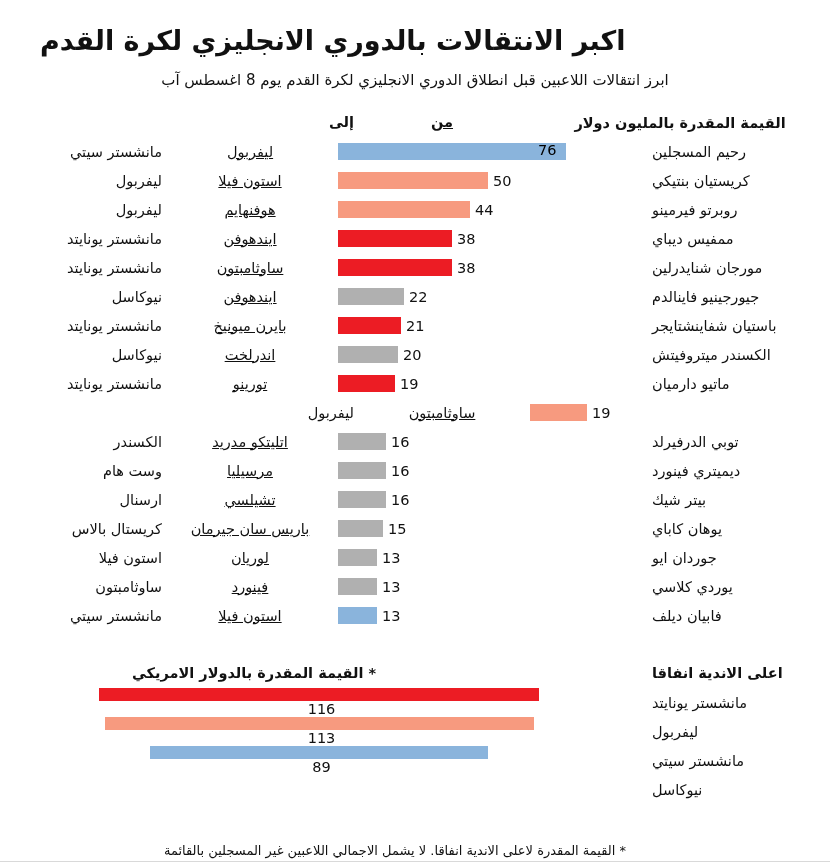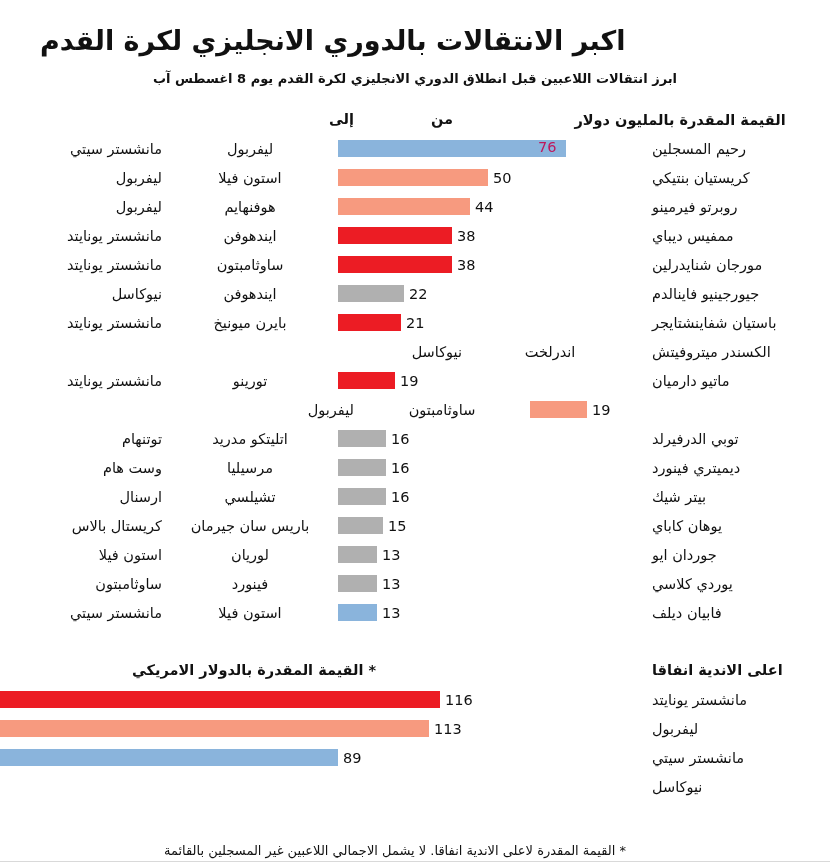--- a/index.html
+++ b/index.html
@@ -22,8 +22,8 @@
   }
   .subtitle{
     text-align:center;
-    font-size:13px;
-    font-weight:bold;
+    font-size:15px;
+    font-weight:normal;
     line-height:1.5;
     margin:10px 100px 0 100px;
   }

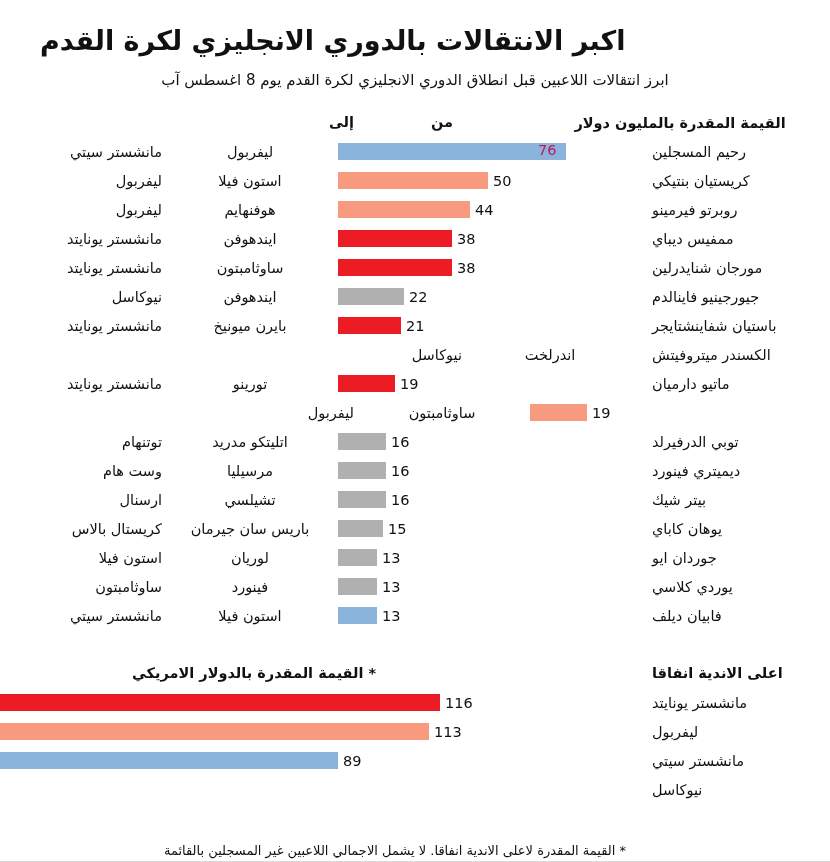--- a/index.html
+++ b/index.html
@@ -65,6 +65,7 @@
     box-sizing:border-box;
     font-size:14.5px;
     white-space:nowrap;
+    text-decoration:underline;
   }
   .col-to{
     width:162px;

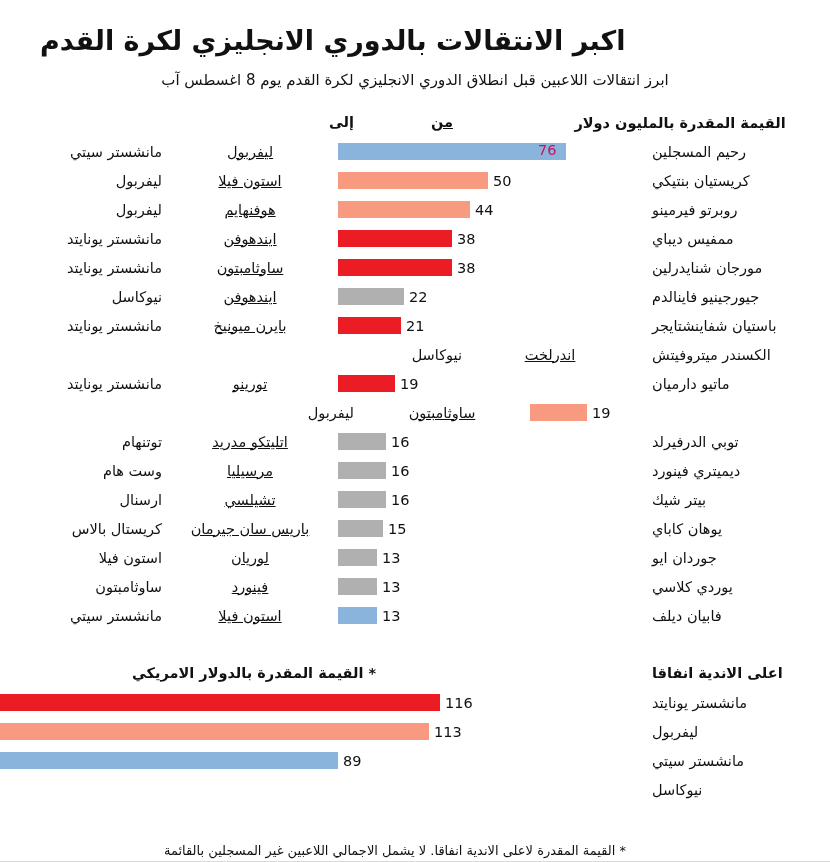--- a/index.html
+++ b/index.html
@@ -101,7 +101,7 @@
   }
   .barval.inside{
     position:absolute;
-    color:#be185d;
+    color:#000000;
     margin:0;
     top:5px;
     font-size:14.5px;

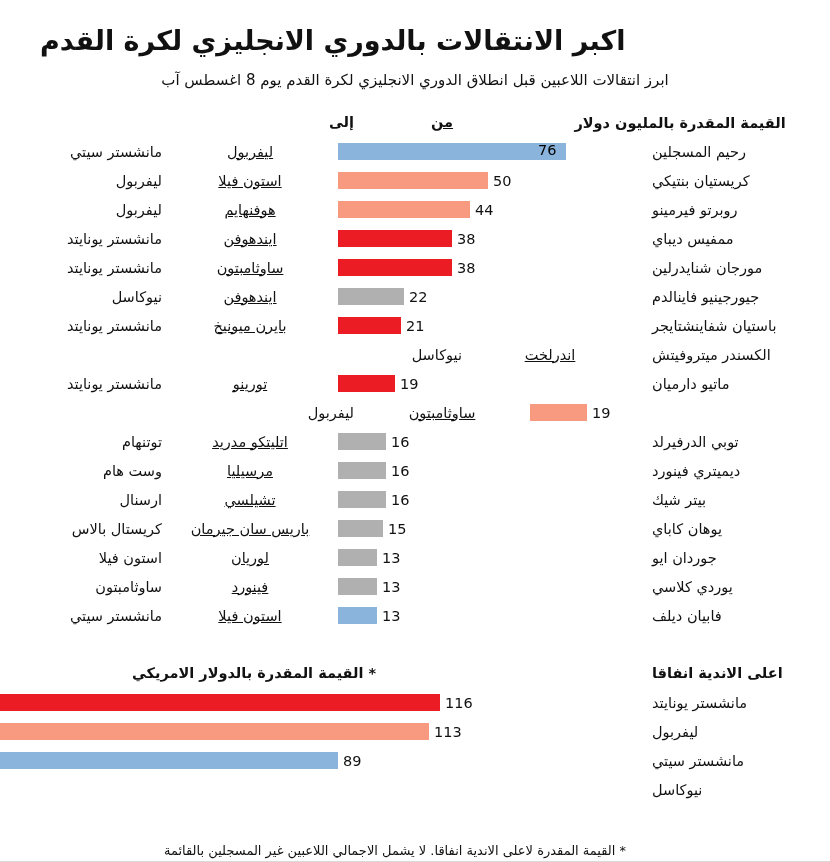--- a/index.html
+++ b/index.html
@@ -275,6 +275,12 @@
         </div>
         <div class="row">
           <div class="col-player">الكسندر ميتروفيتش</div>
+          <div class="col-bar">
+            <div class="barwrap">
+              <div class="bar" style="width: 60px; background: rgb(176, 176, 176);"></div>
+              <span class="barval">20</span>
+            </div>
+          </div>
           <div class="col-from">اندرلخت</div>
           <div class="col-to">نيوكاسل</div>
         </div>

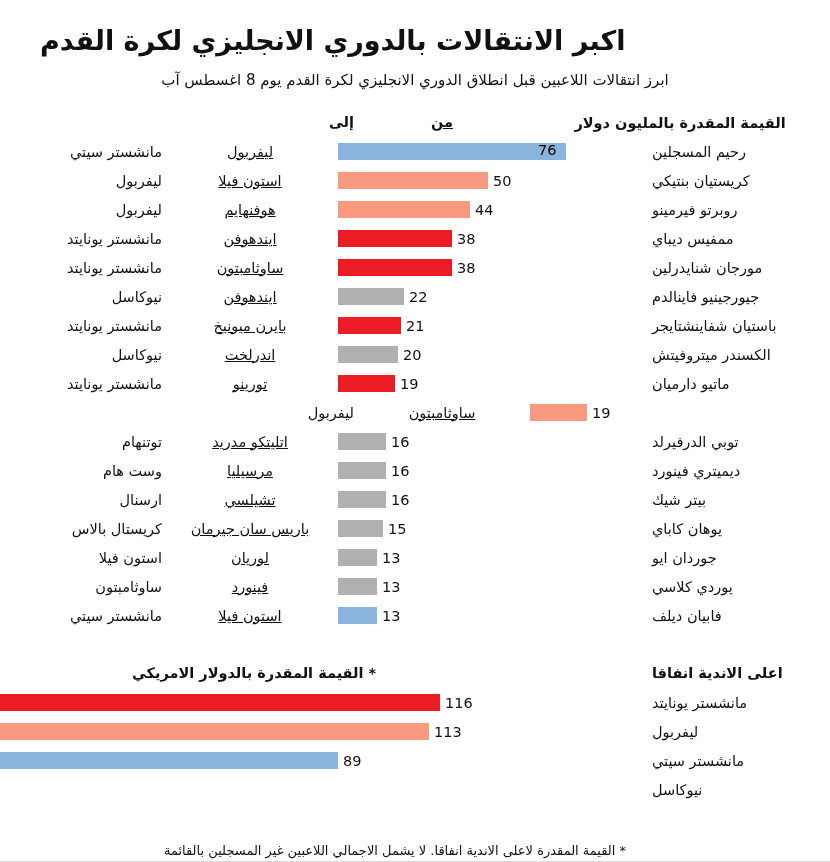--- a/index.html
+++ b/index.html
@@ -314,7 +314,7 @@
             </div>
           </div>
           <div class="col-from">اتليتكو مدريد</div>
-          <div class="col-to">توتنهام</div>
+          <div class="col-to">الكسندر</div>
         </div>
         <div class="row">
           <div class="col-player">ديميتري  فينورد</div>

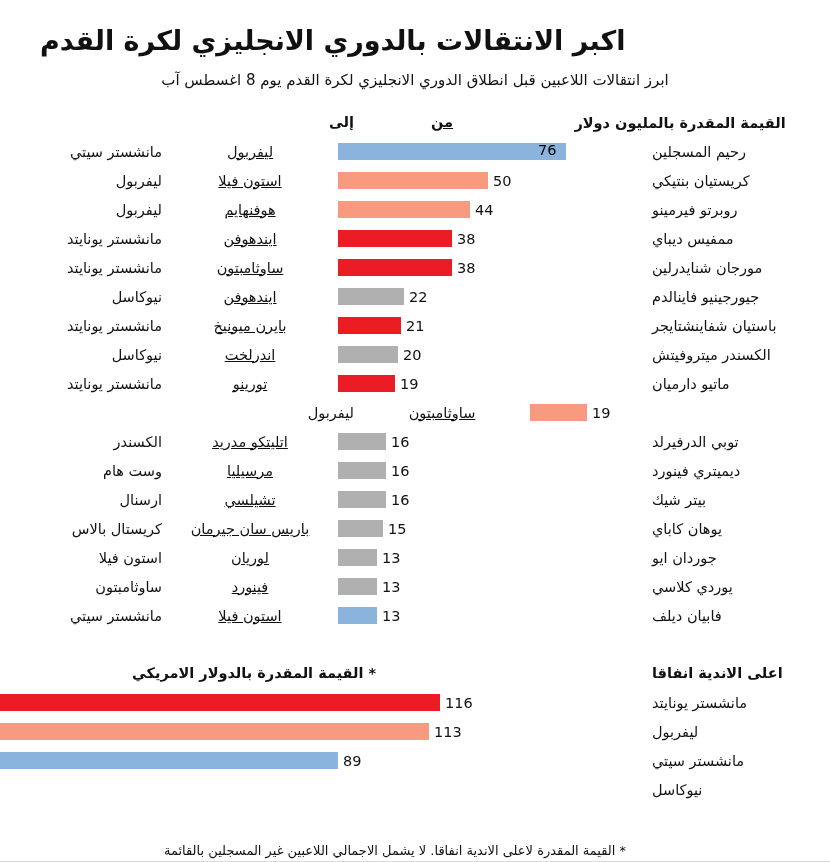--- a/index.html
+++ b/index.html
@@ -153,6 +153,7 @@
     direction:ltr;
     display:flex;
     align-items:center;
+    flex-direction:column;
   }
   .cbar{height:17px;display:block;}
   .cval{font-size:14.5px;margin-left:5px;direction:ltr;}

